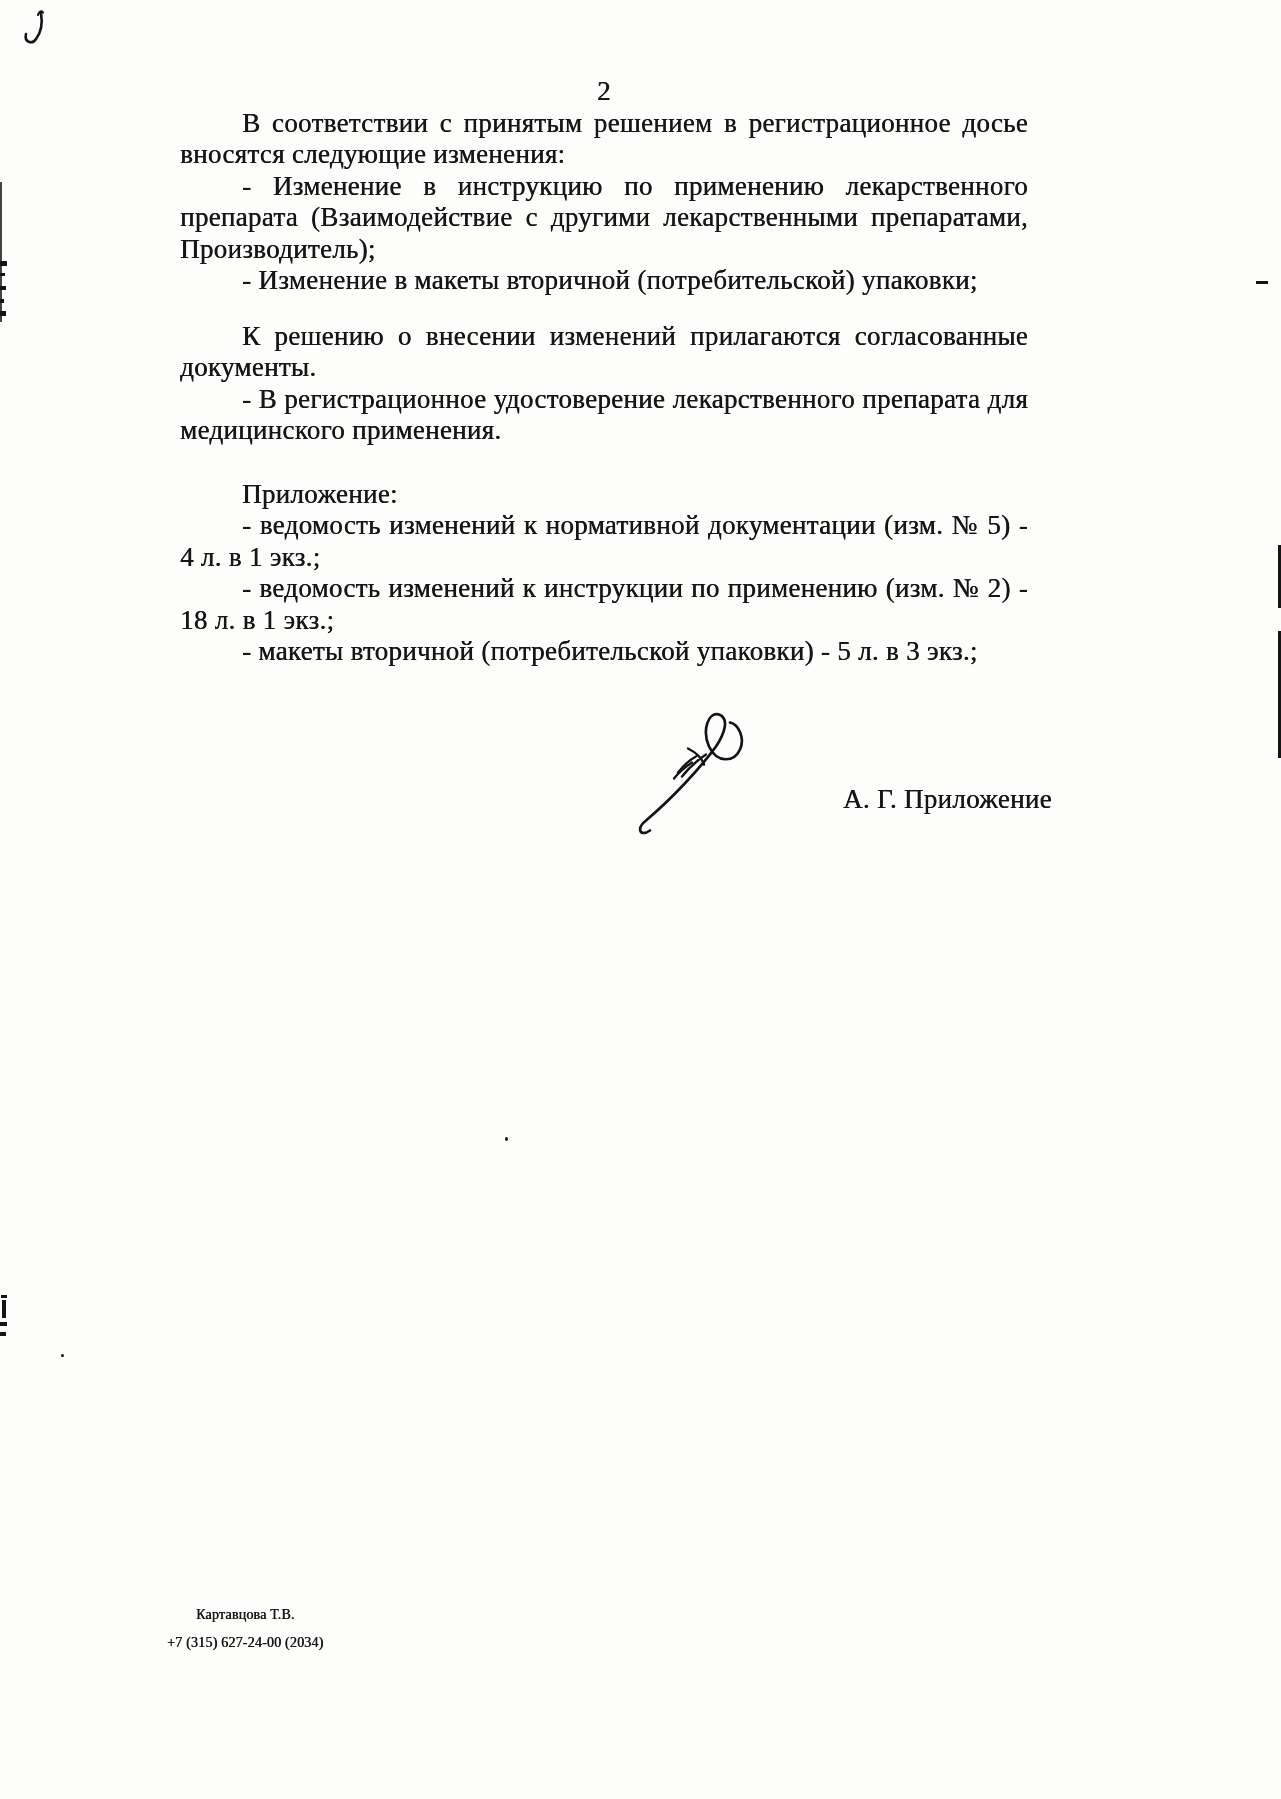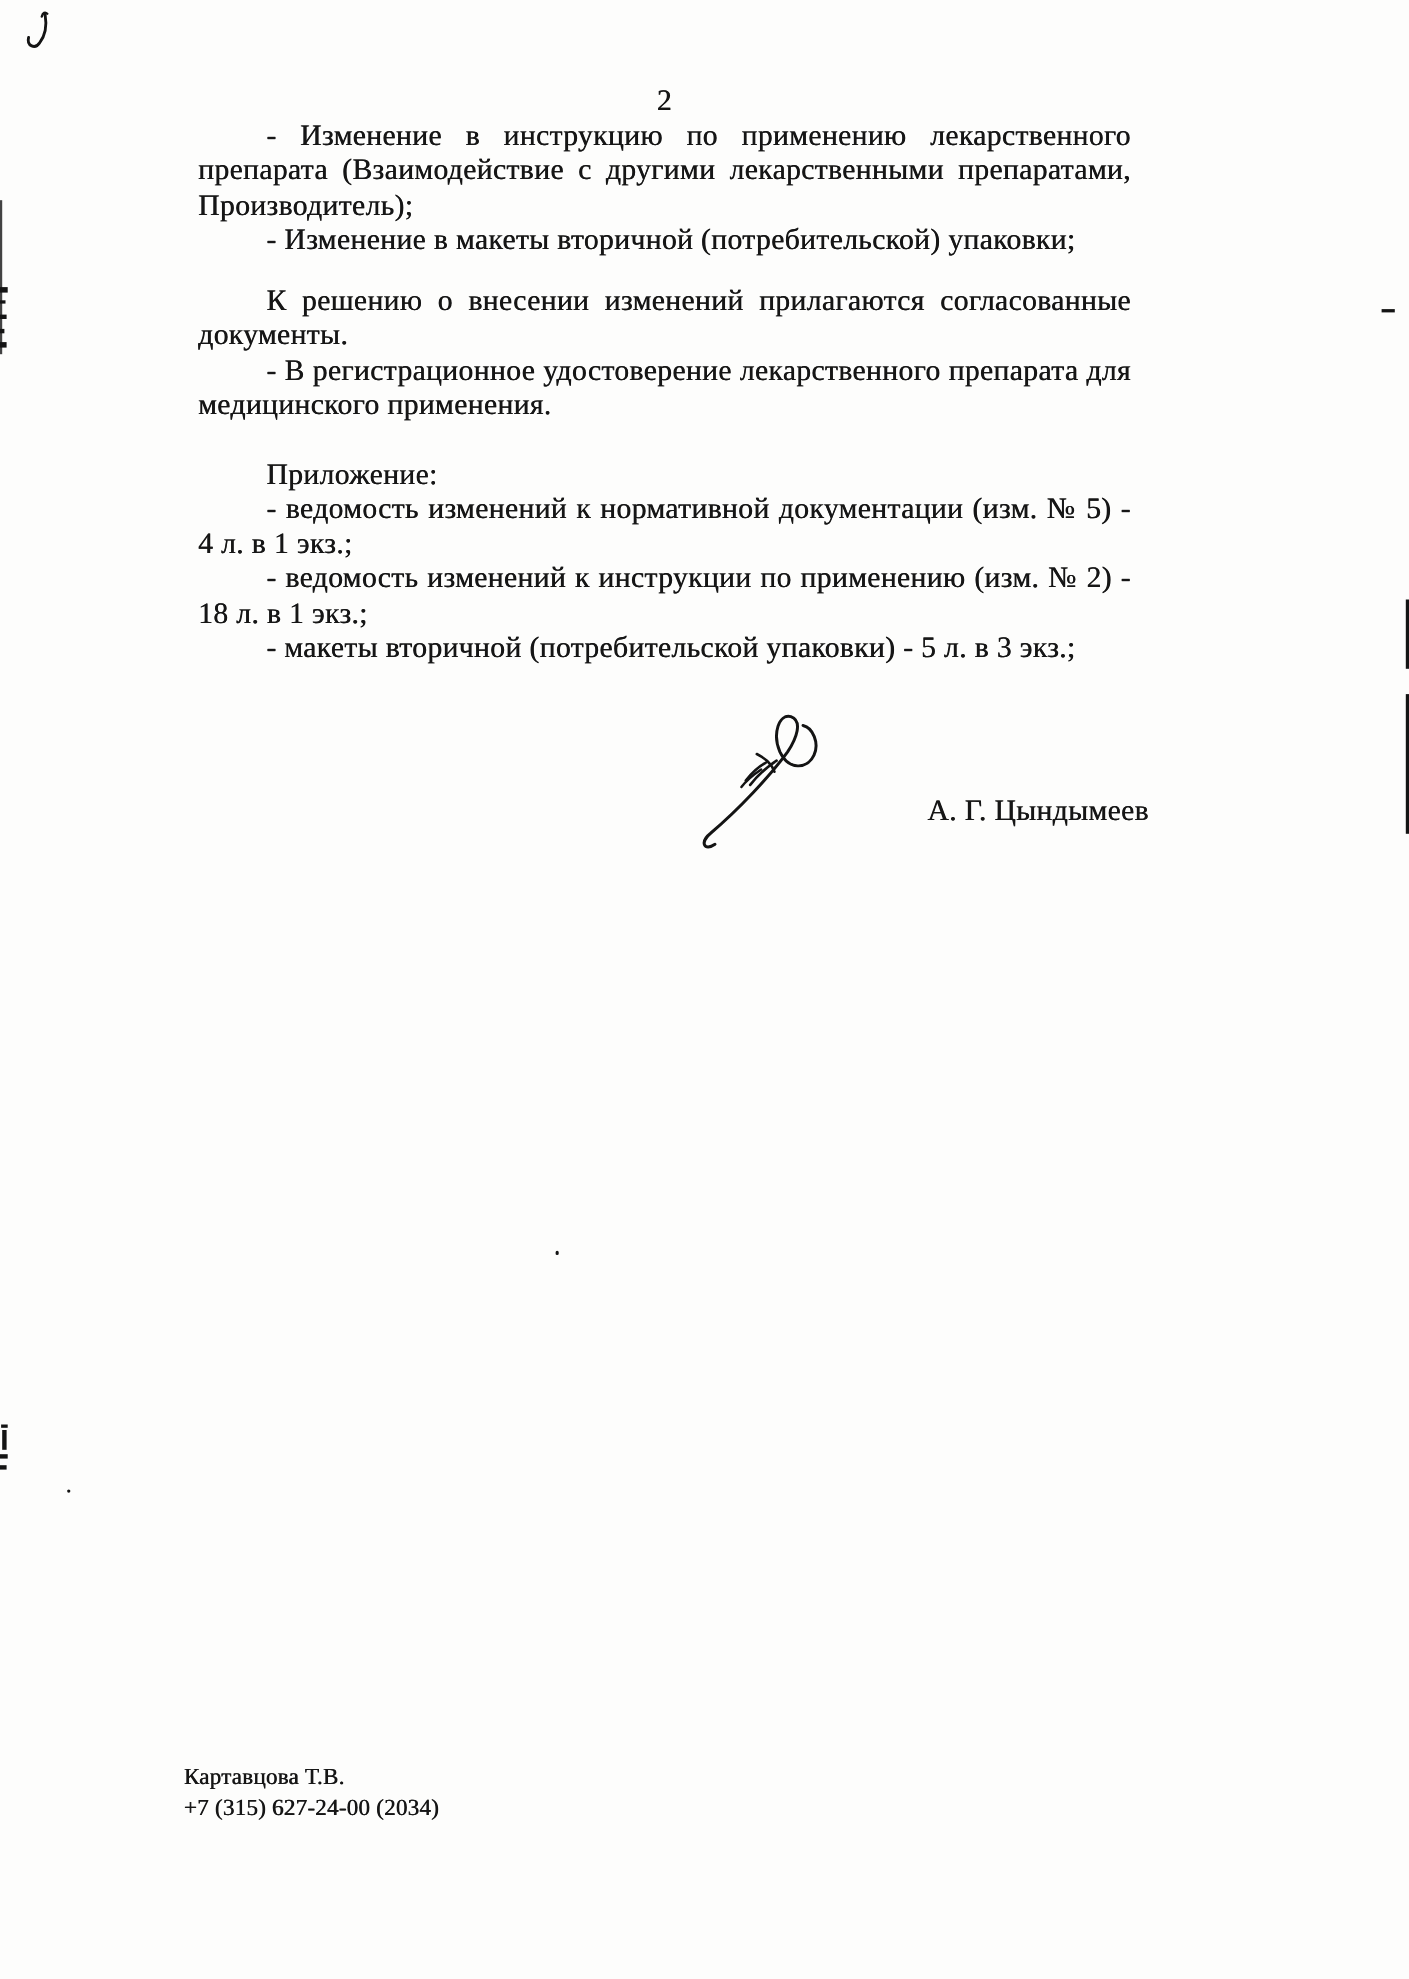--- a/index.html
+++ b/index.html
@@ -109,6 +109,7 @@
 
     <div class="page-number">2</div>
 
+    <p class="para">В соответствии с принятым решением в регистрационное досье вносятся следующие изменения:</p>
 
     <p class="para">- Изменение в инструкцию по применению лекарственного препарата (Взаимодействие с другими лекарственными препаратами, Производитель);</p>
     <p class="para">- Изменение в макеты вторичной (потребительской) упаковки;</p>

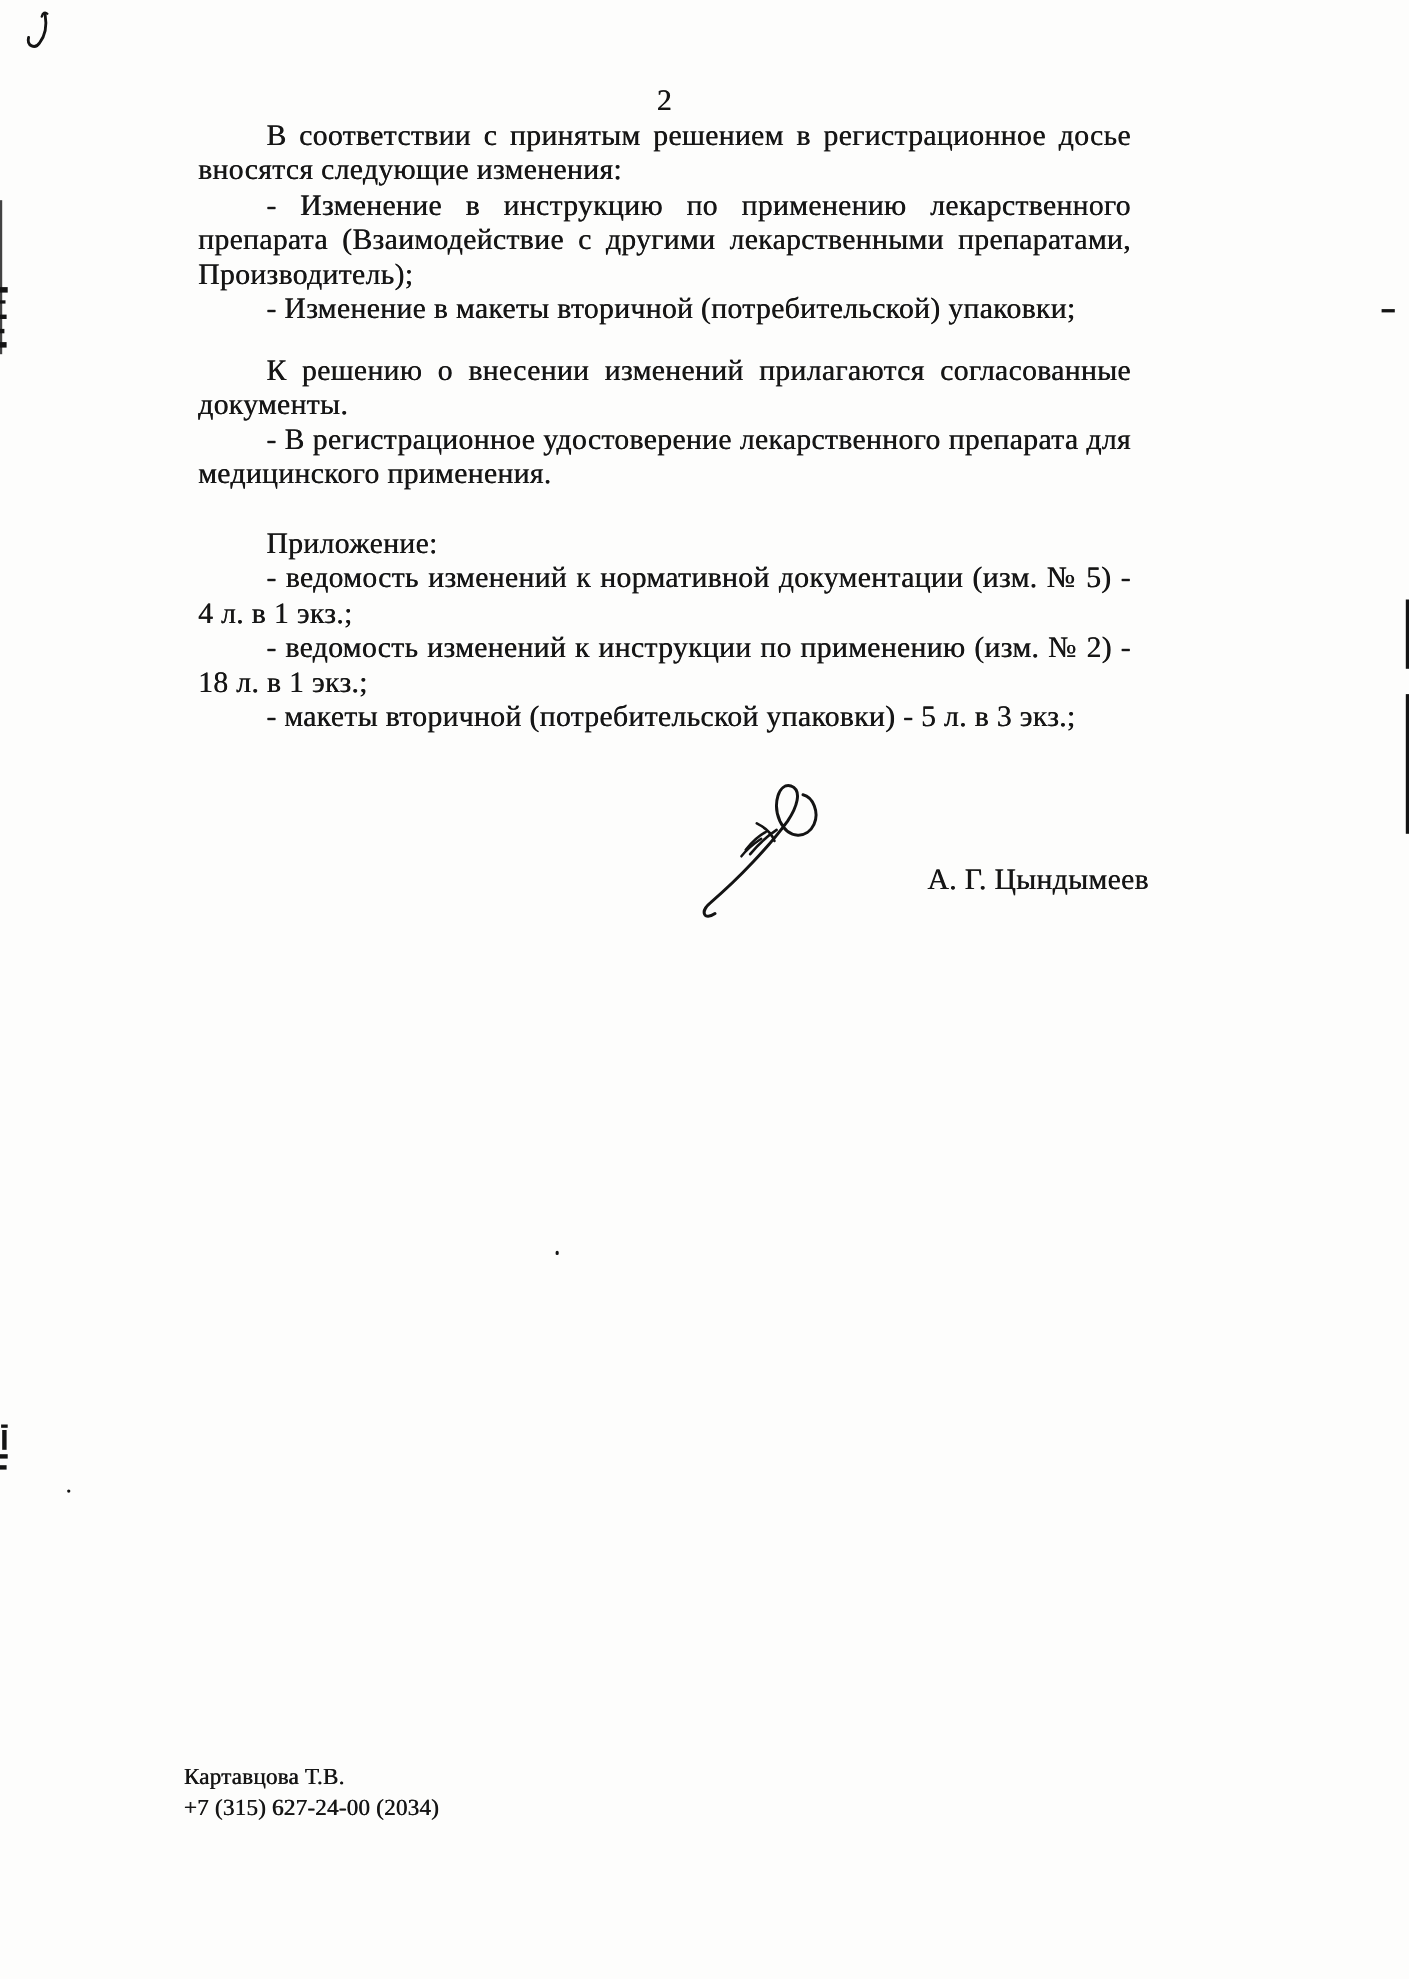--- a/index.html
+++ b/index.html
@@ -134,7 +134,7 @@
         <path d="M 36 72 C 42 64, 48 60, 54 56" fill="none" stroke="#141414" stroke-width="2.2" stroke-linecap="round"></path>
       </svg>
 
-      <div class="sig-name">А. Г. Цындымеев</div>
+      <div class="sig-name">А. Г. Приложение</div>
     </div>
 
   </div>

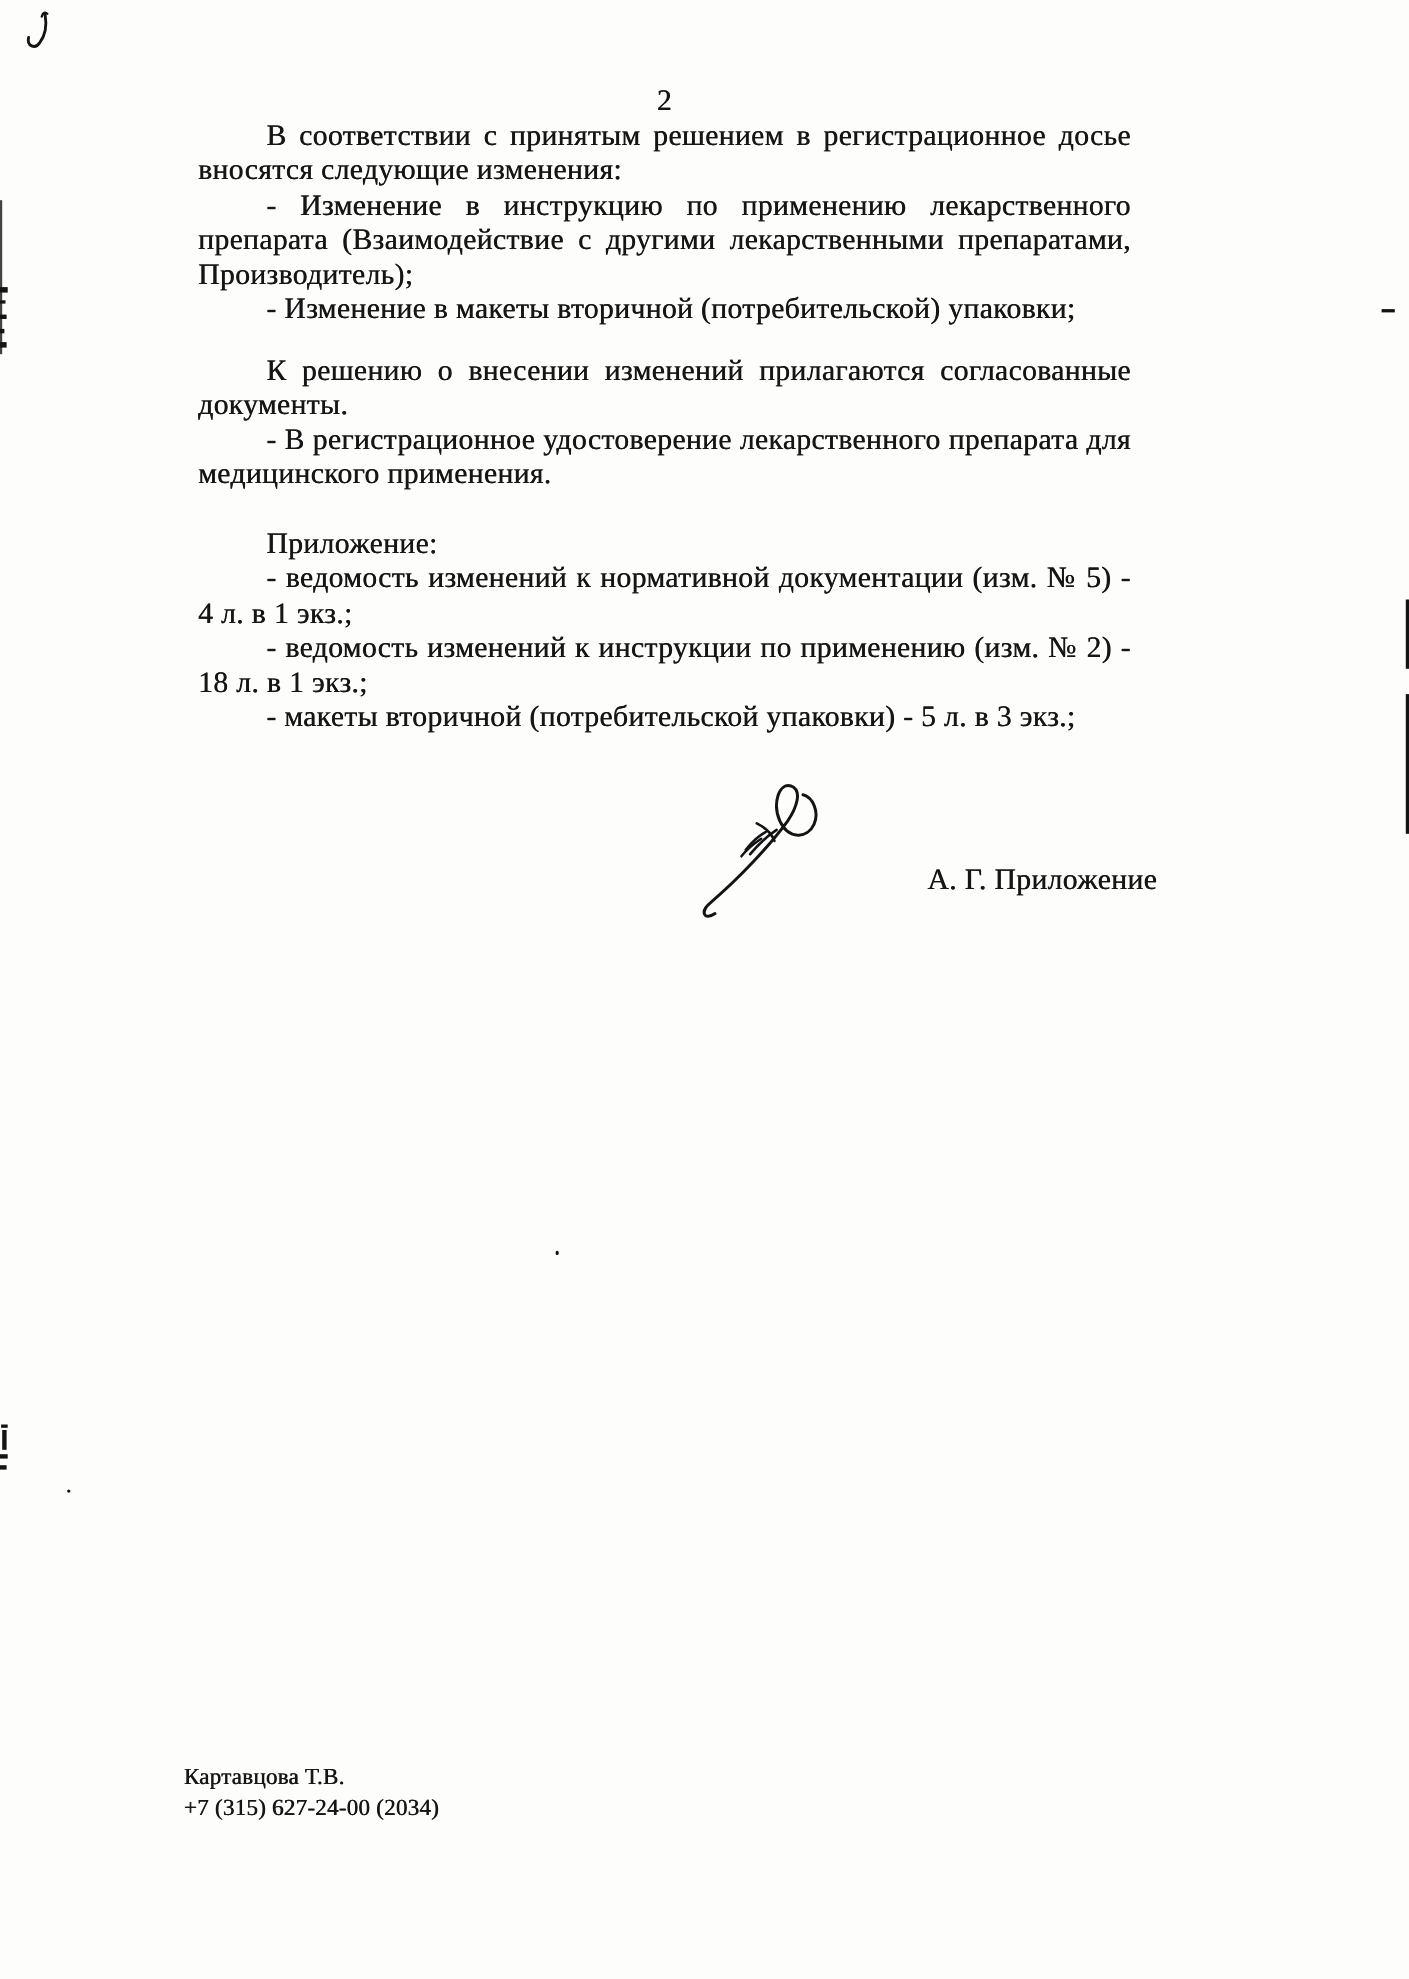--- a/index.html
+++ b/index.html
@@ -56,10 +56,11 @@
   }
   .footer {
     position: absolute; left: 167px; top: 1601px;
-    font-size: 21px;
+    font-size: 14px;
     line-height: 28px;
     letter-spacing: 0.2px;
     text-shadow: 0.5px 0 currentColor;
+    text-align: center;
   }
   
   .artifact { position: absolute; background: #141414; }

